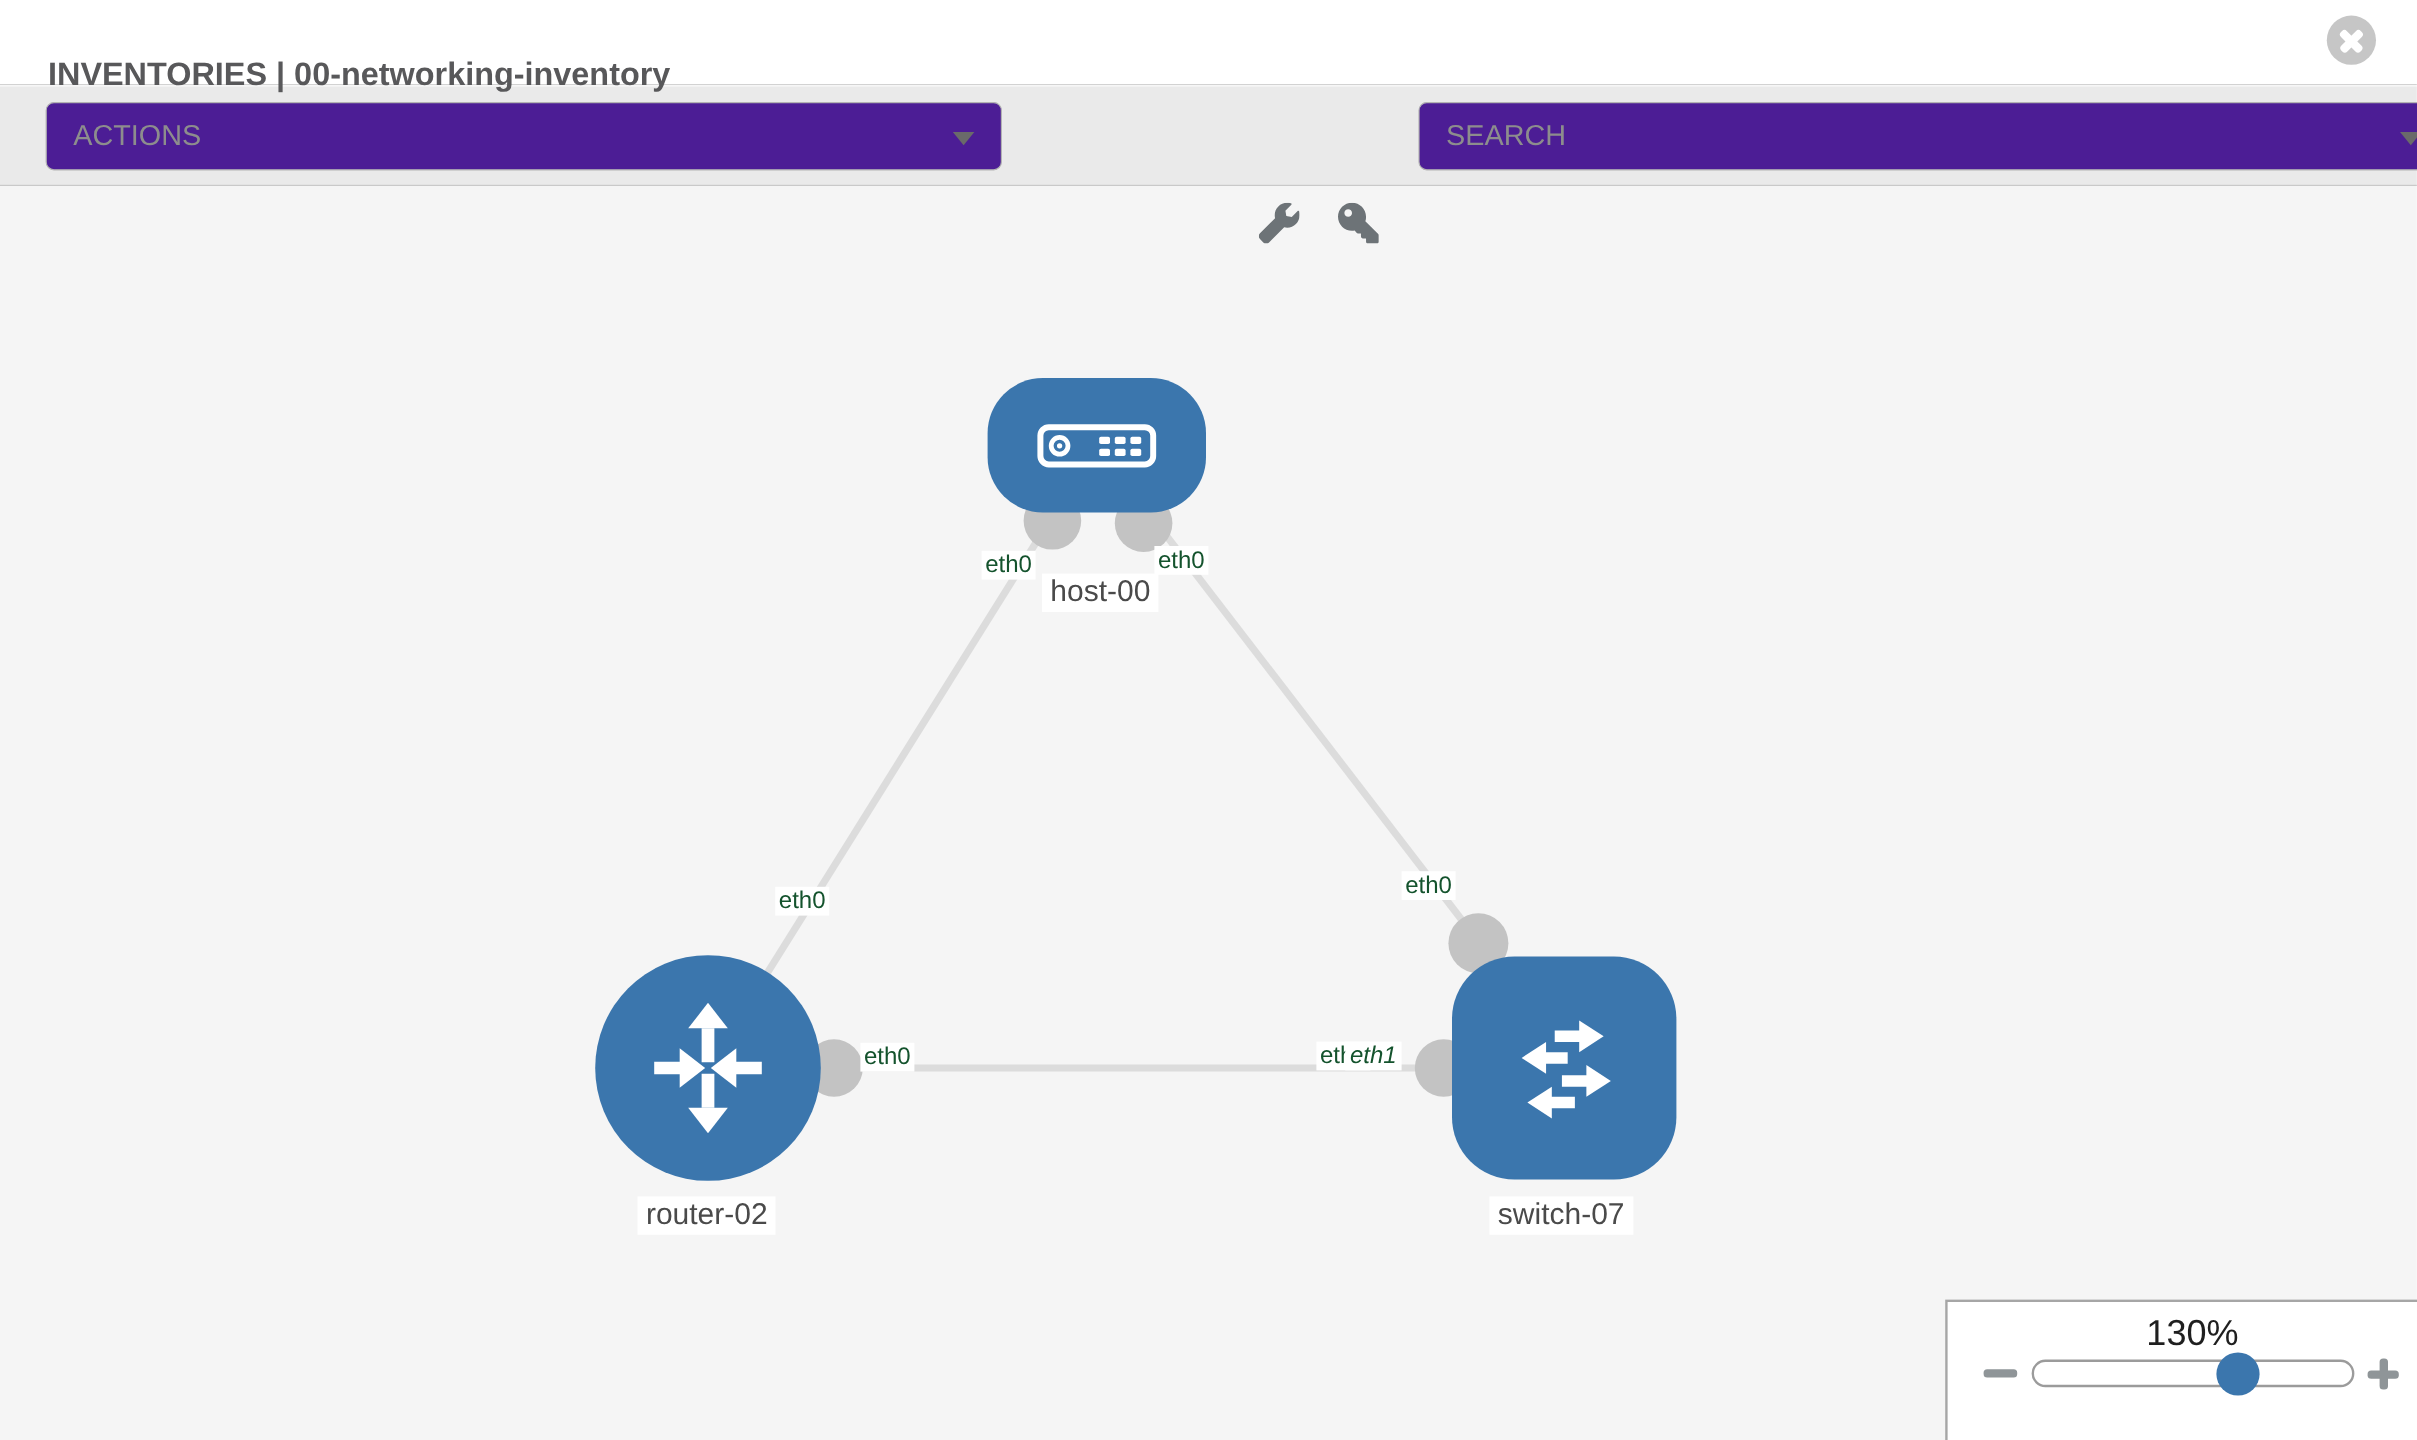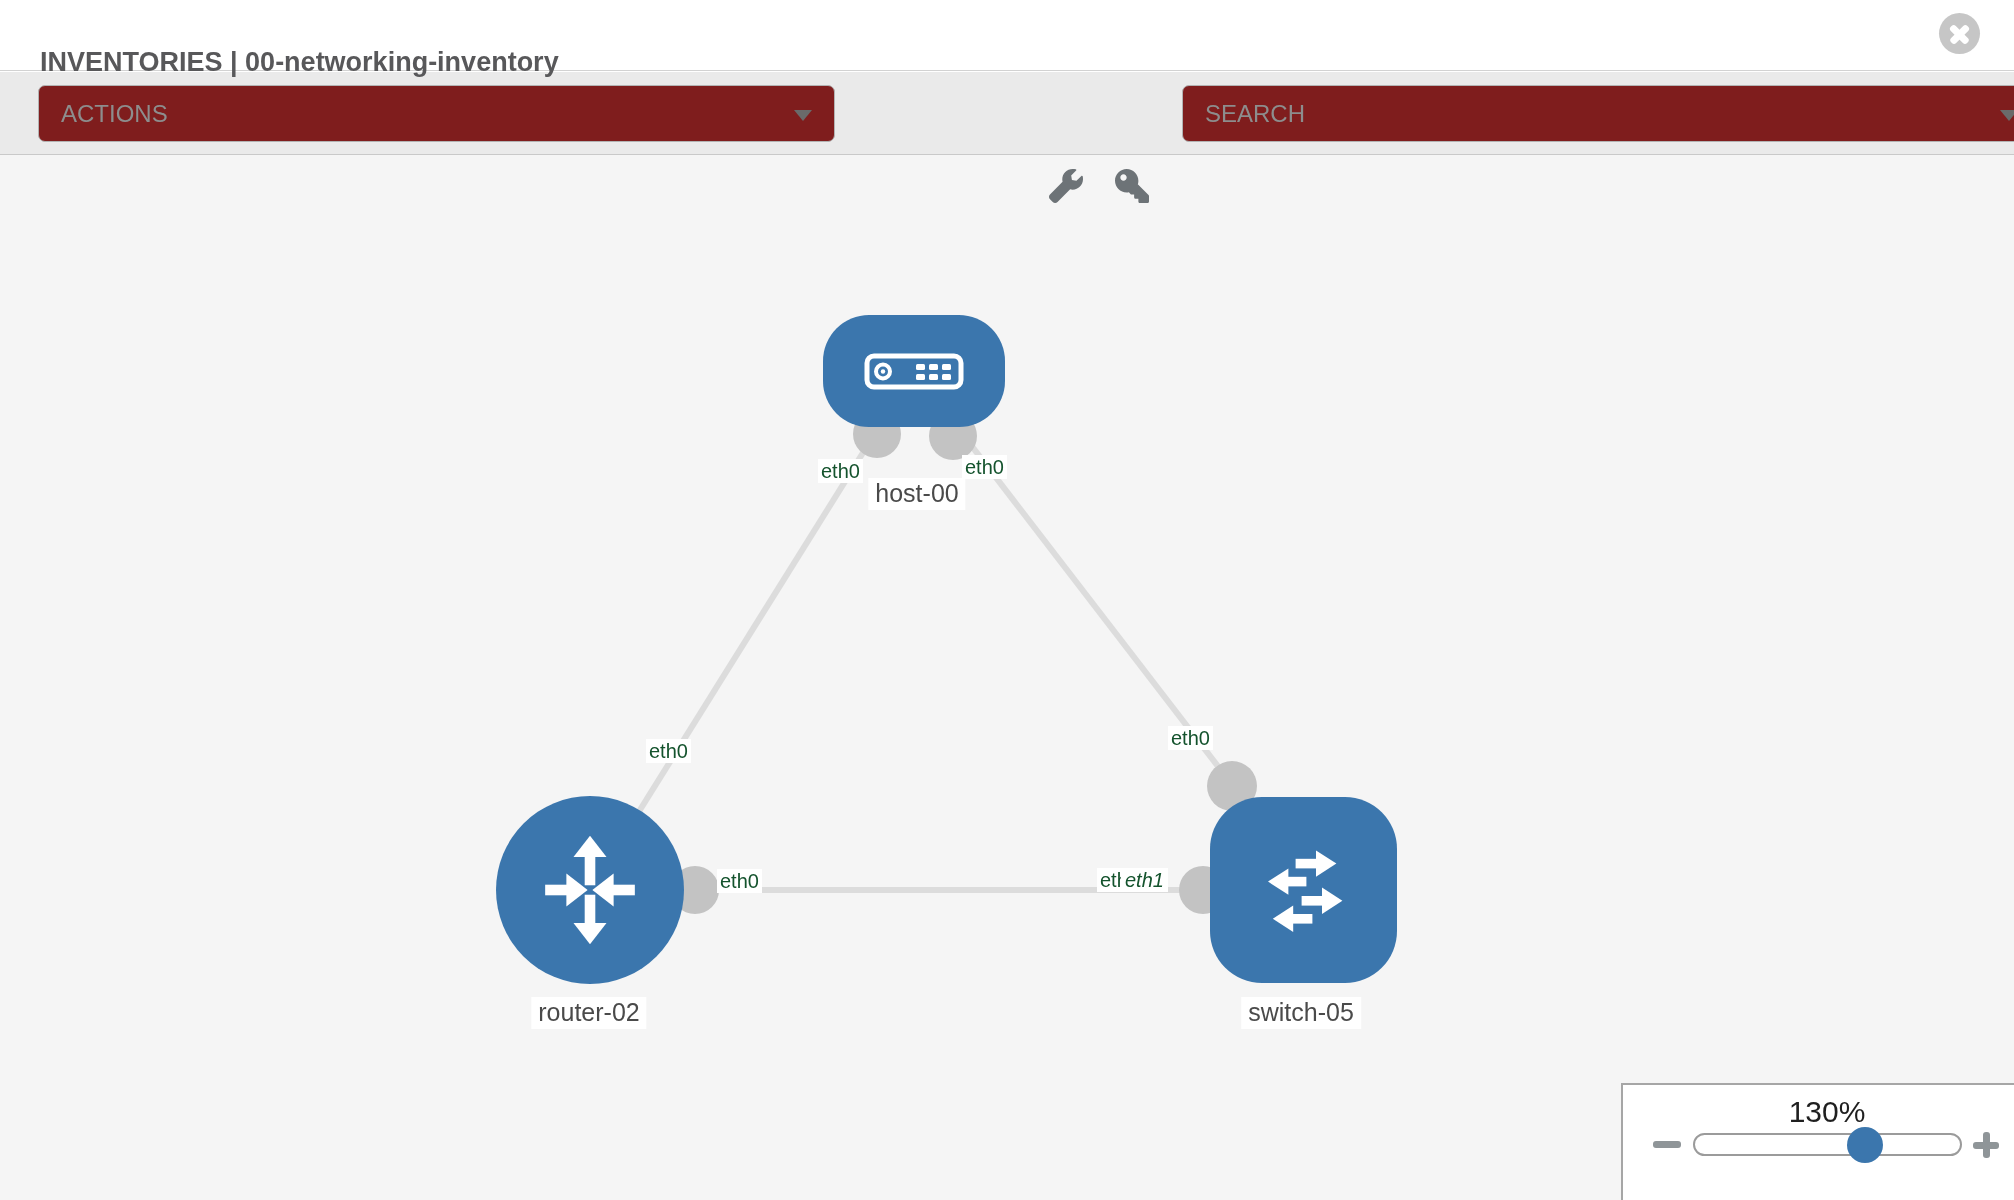--- a/index.html
+++ b/index.html
@@ -21,7 +21,7 @@
   
   .toolbar { position:absolute; top:72px; left:0; width:2014px; height:83px;
              background:#eaeaea; border-bottom:1px solid #c9c9c9; z-index:29; }
-  .dd { position:absolute; top:13px; height:57px; background:#7f1d1d;
+  .dd { position:absolute; top:13px; height:57px; background:#4c1d95;
         border:1px solid #b3b3b3; border-radius:7px; display:flex; align-items:center;
         padding:0 22px; font-size:24px; color:#8d8d8d; cursor:pointer; }
   .dd-actions { left:38px;  width:797px; }

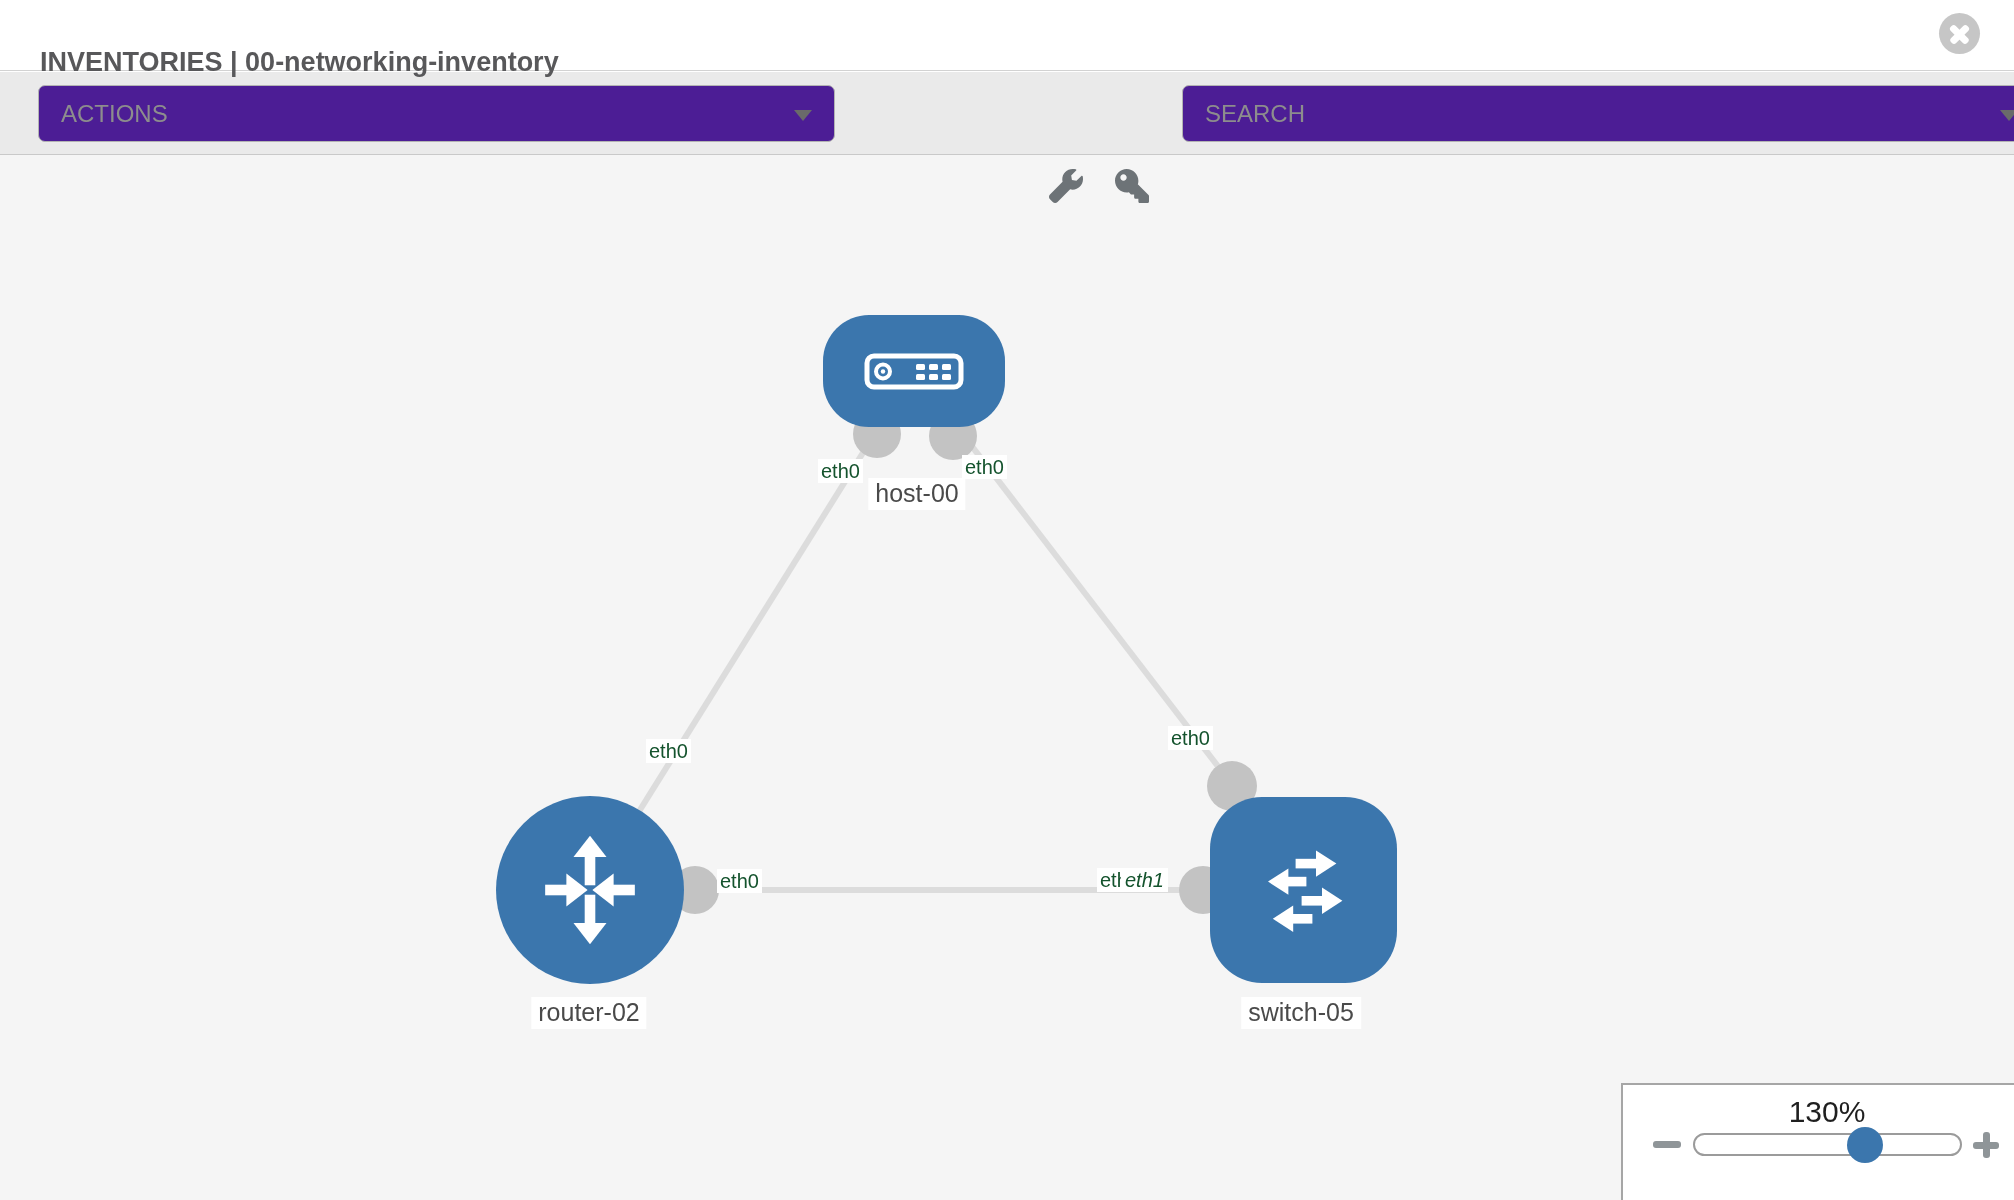--- a/index.html
+++ b/index.html
@@ -180,7 +180,7 @@
 
   <div class="nlabel lab-host">host-00</div>
   <div class="nlabel lab-router">router-02</div>
-  <div class="nlabel lab-switch">switch-05</div>
+  <div class="nlabel lab-switch">switch-07</div>
 
   <div class="iflabel if-host-left">eth0</div>
   <div class="iflabel if-host-right">eth0</div>

